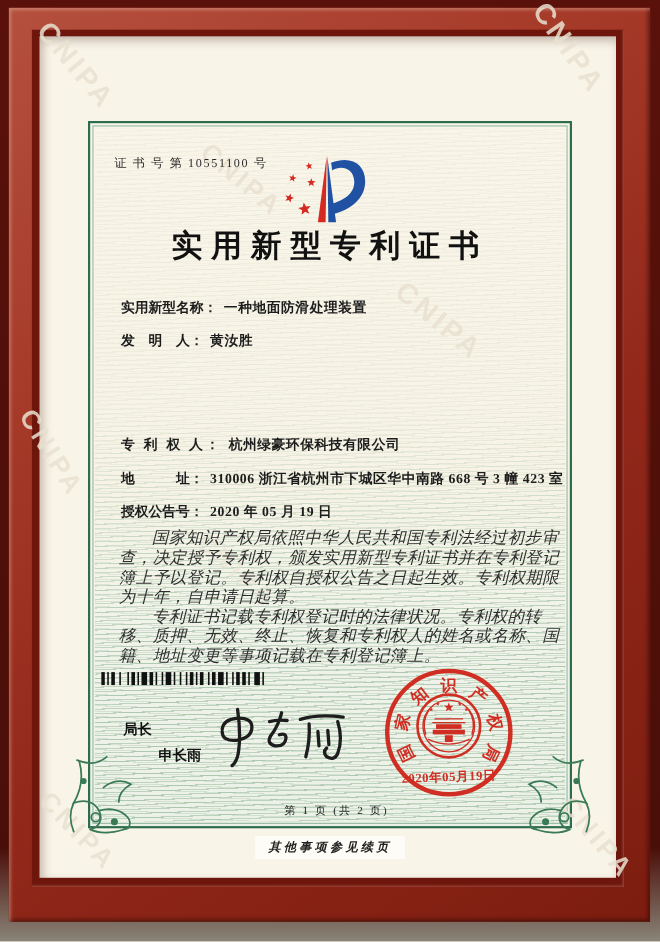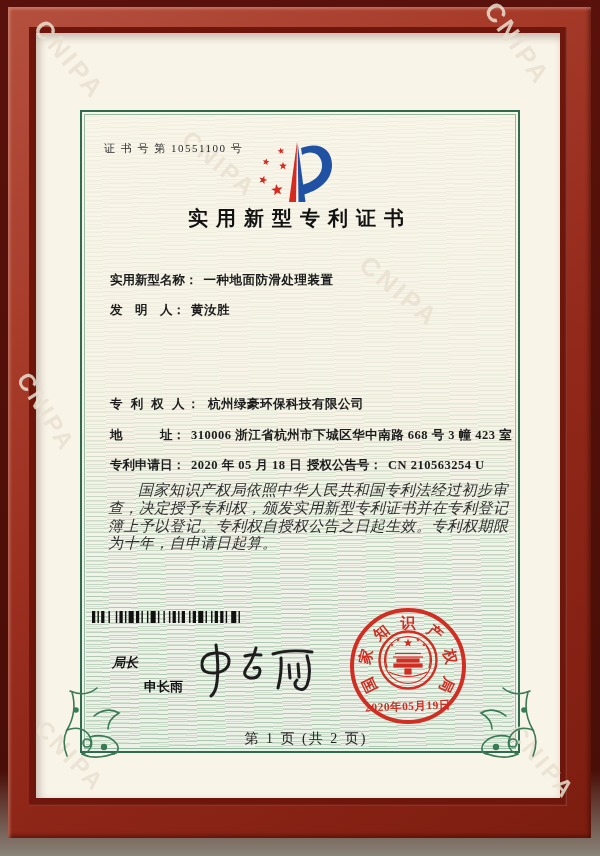--- a/index.html
+++ b/index.html
@@ -42,7 +42,7 @@
   .certno{position:absolute;left:104px;top:141px;font-size:11px;letter-spacing:1.5px;color:#2b2b2b;}
   .logo{position:absolute;left:256px;top:138px;}
   .title{position:absolute;left:0;right:0;top:205px;text-align:center;
-         font-size:20px;font-weight:700;letter-spacing:8px;color:#111;}
+         font-size:28px;font-weight:700;letter-spacing:8px;color:#111;}
   .row{position:absolute;left:110px;width:400px;font-size:12.5px;font-weight:600;color:#1c1c1c;white-space:nowrap;}
   .row .lbl{display:inline-block;}
   .row .ls2{letter-spacing:2.5px;text-align:center;}

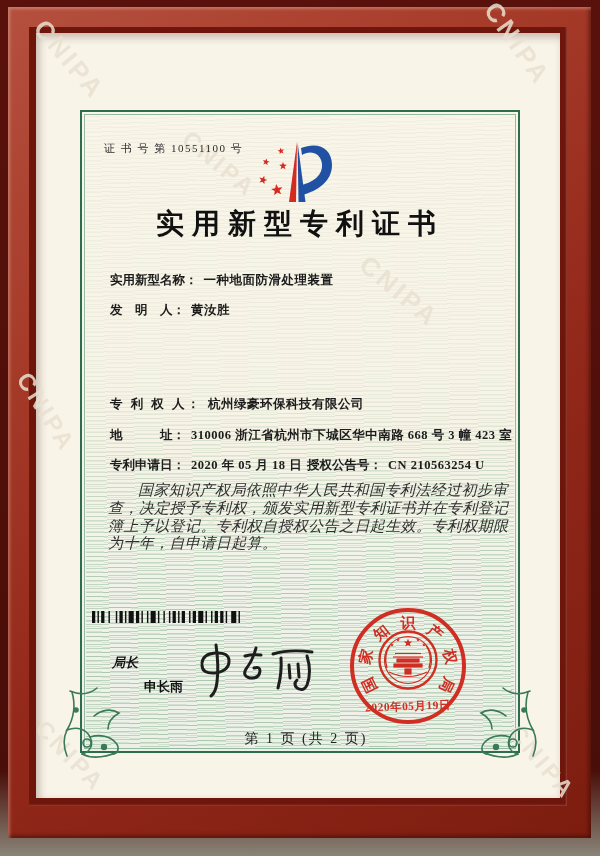--- a/index.html
+++ b/index.html
@@ -154,7 +154,7 @@
       <span class="lbl">地　　　址：</span><span class="val">310006 浙江省杭州市下城区华中南路 668 号 3 幢 423 室</span>
     </div>
     <div class="row" style="top:457px">
-      <span class="lbl">专利申请日：</span><span class="val">2020 年 05 月 18 日</span>
+      <span class="lbl">授权公告号：</span><span class="val">2020 年 05 月 18 日</span>
       <span class="second">
         <span class="lbl">授权公告号：</span><span class="val">CN 210563254 U</span>
       </span>

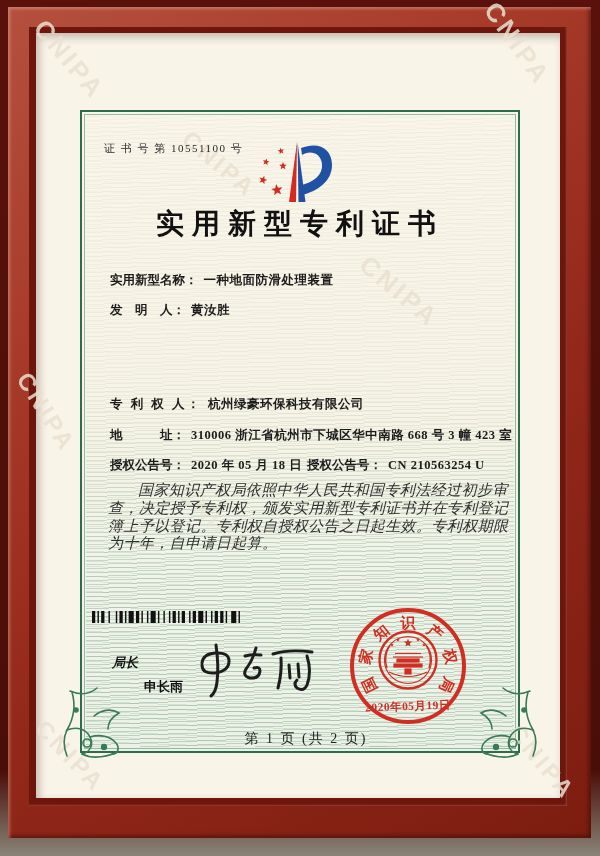--- a/index.html
+++ b/index.html
@@ -154,7 +154,7 @@
       <span class="lbl">地　　　址：</span><span class="val">310006 浙江省杭州市下城区华中南路 668 号 3 幢 423 室</span>
     </div>
     <div class="row" style="top:457px">
-      <span class="lbl">授权公告号：</span><span class="val">2020 年 05 月 18 日</span>
+      <span class="lbl">授权公告号：</span><span class="val">2020 年 05 月 19 日</span>
       <span class="second">
         <span class="lbl">授权公告号：</span><span class="val">CN 210563254 U</span>
       </span>

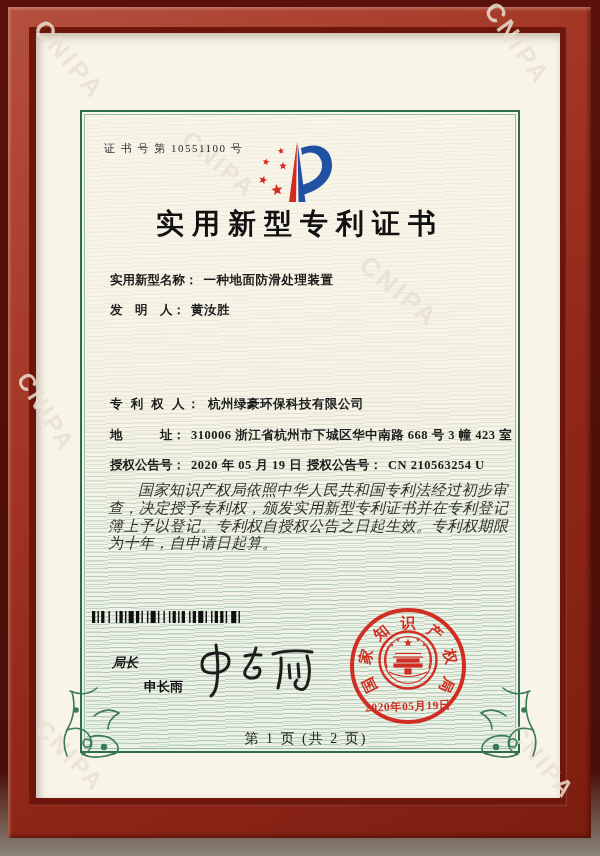--- a/index.html
+++ b/index.html
@@ -155,9 +155,6 @@
     </div>
     <div class="row" style="top:457px">
       <span class="lbl">授权公告号：</span><span class="val">2020 年 05 月 19 日</span>
-      <span class="second">
-        <span class="lbl">授权公告号：</span><span class="val">CN 210563254 U</span>
-      </span>
     </div>
 
     <div class="body">

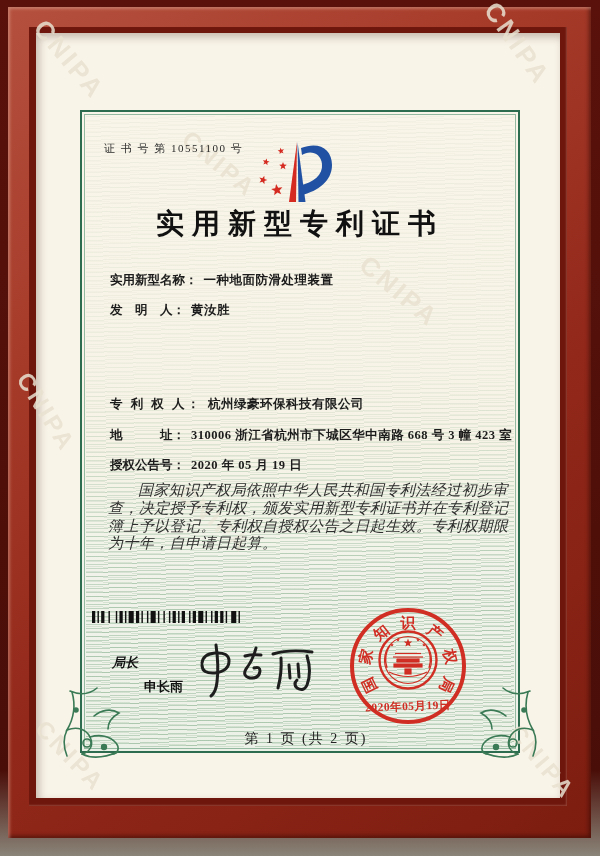--- a/index.html
+++ b/index.html
@@ -159,6 +159,7 @@
 
     <div class="body">
       <p>国家知识产权局依照中华人民共和国专利法经过初步审查，决定授予专利权，颁发实用新型专利证书并在专利登记簿上予以登记。专利权自授权公告之日起生效。专利权期限为十年，自申请日起算。</p>
+      <p>专利证书记载专利权登记时的法律状况。专利权的转移、质押、无效、终止、恢复和专利权人的姓名或名称、国籍、地址变更等事项记载在专利登记簿上。</p>
     </div>
 
     <svg class="barcode" width="152" height="12" viewBox="0 0 152 12">

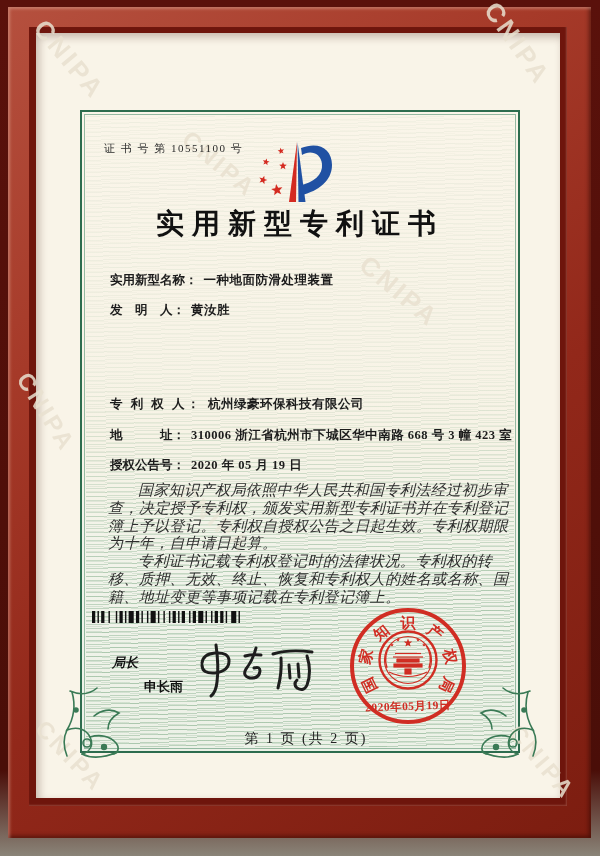--- a/index.html
+++ b/index.html
@@ -52,7 +52,7 @@
   .body p{margin:0;text-indent:2em;letter-spacing:.4px;font-style:italic;}
   .barcode{position:absolute;left:92px;top:611px;}
   .signer-title{position:absolute;left:112px;top:654px;font-family:"Liberation Sans","DejaVu Sans",sans-serif;
-      font-size:13px;font-weight:600;color:#111;font-style:italic;}
+      font-size:13px;font-weight:600;color:#111;}
   .signer-name{position:absolute;left:112px;top:678px;font-family:"Liberation Sans","DejaVu Sans",sans-serif;
       font-size:13px;font-weight:600;color:#111;padding-left:32px;}
   .signature{position:absolute;left:188px;top:632px;}

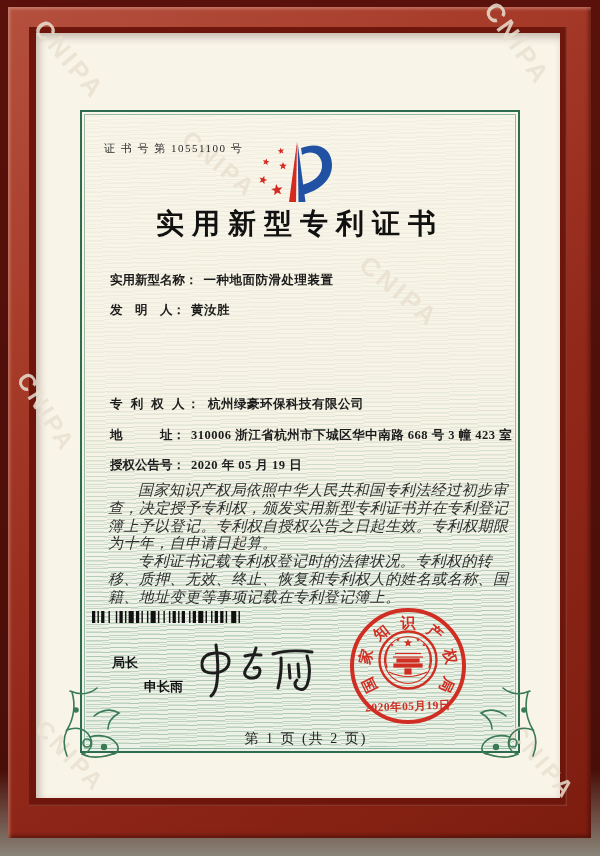--- a/index.html
+++ b/index.html
@@ -66,7 +66,7 @@
       font-size:11.5px;font-weight:700;color:#d0241a;letter-spacing:.5px;transform:rotate(-2deg);}
   
   .pagenum{position:absolute;left:80px;width:452px;top:730px;text-align:center;
-      font-size:14px;letter-spacing:2px;color:#222;}
+      font-size:10px;letter-spacing:2px;color:#222;}
   .note-wrap{position:absolute;left:0;right:0;top:760px;text-align:center;}
   .note{display:inline-block;background:#fdfcf6;padding:3px 12px;font-size:11px;
       letter-spacing:3px;color:#222;font-style:italic;font-weight:600;}

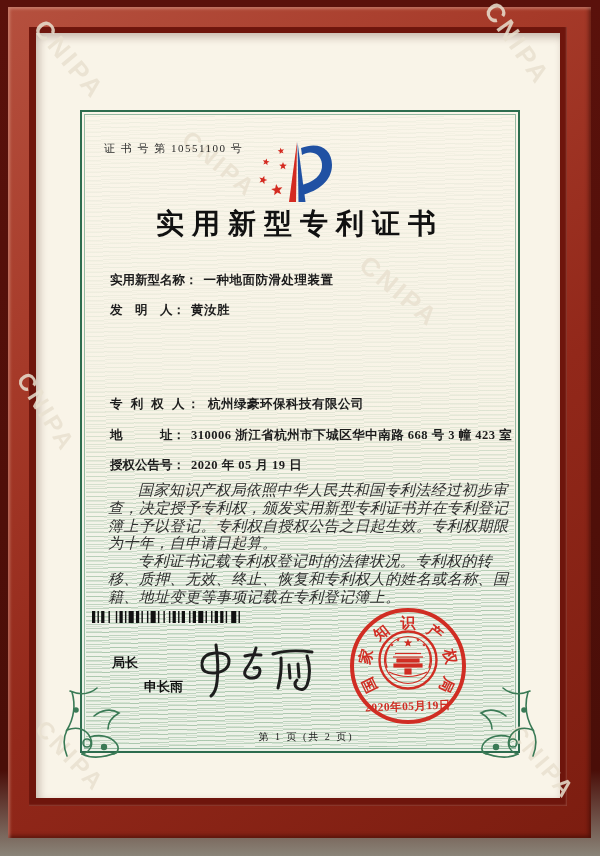--- a/index.html
+++ b/index.html
@@ -247,6 +247,9 @@
       </div>
 
     <div class="pagenum">第 1 页 (共 2 页)</div>
+    <div class="note-wrap">
+      <span class="note">其他事项参见续页</span>
+    </div>
   </div>
 </div>
 

